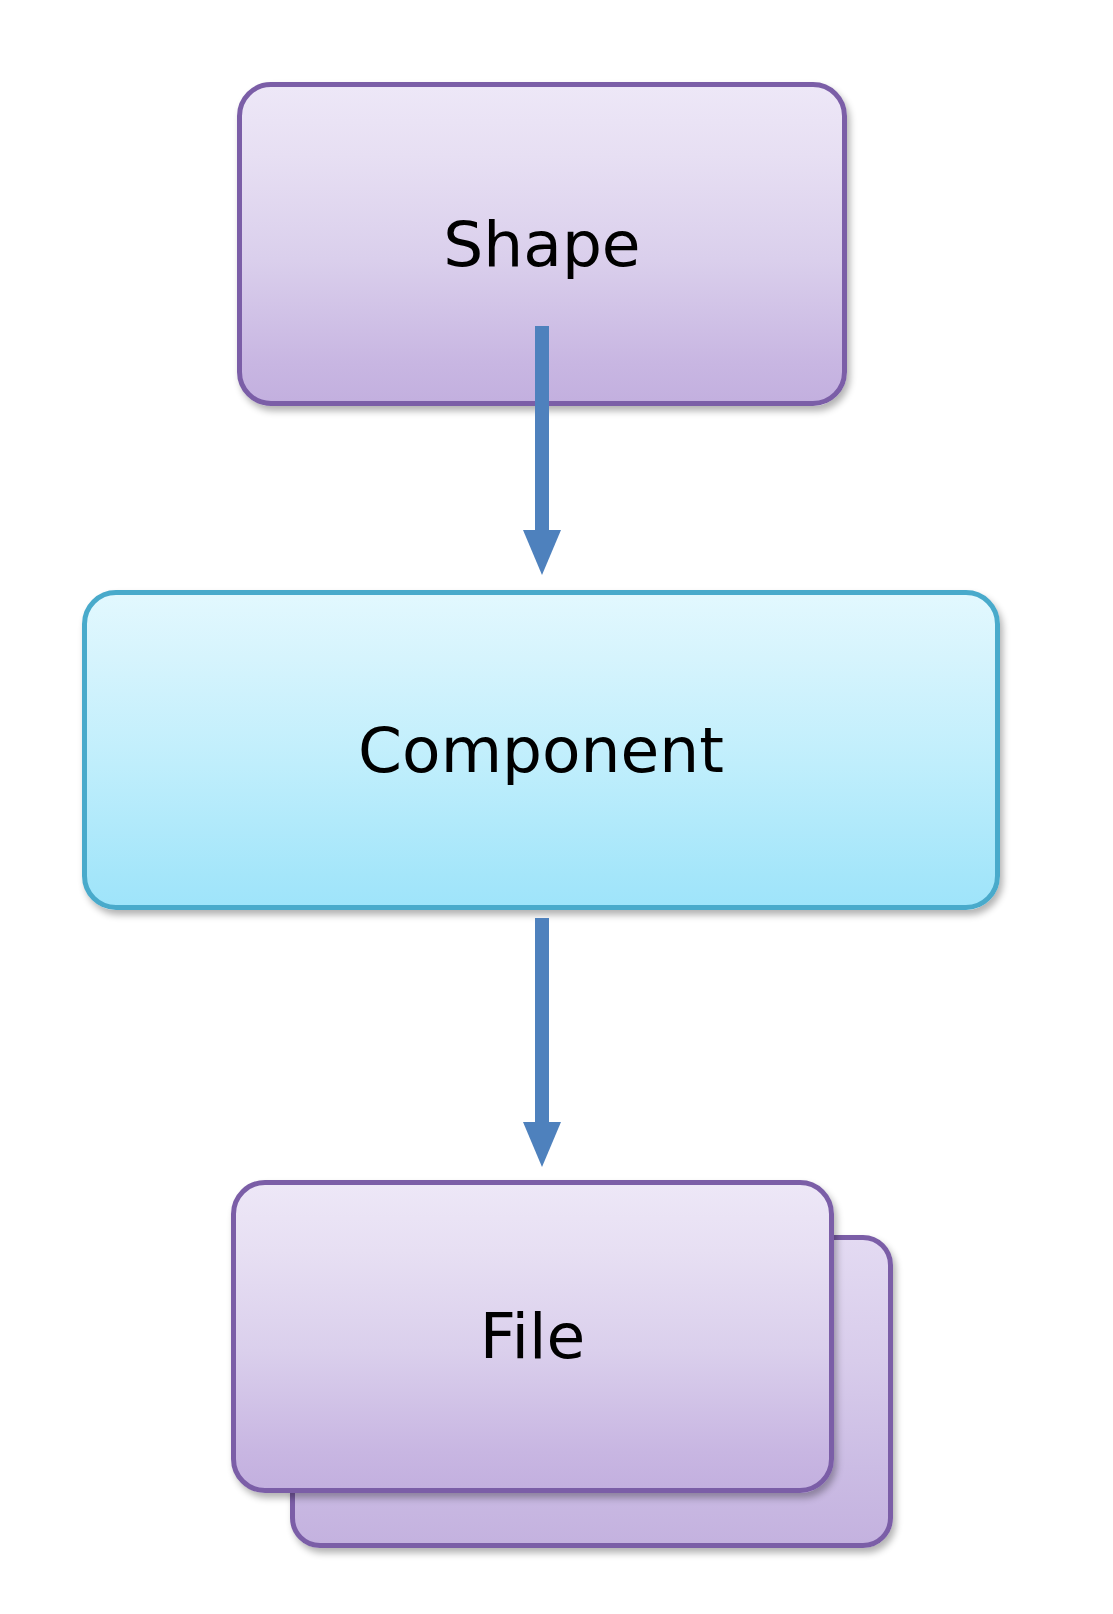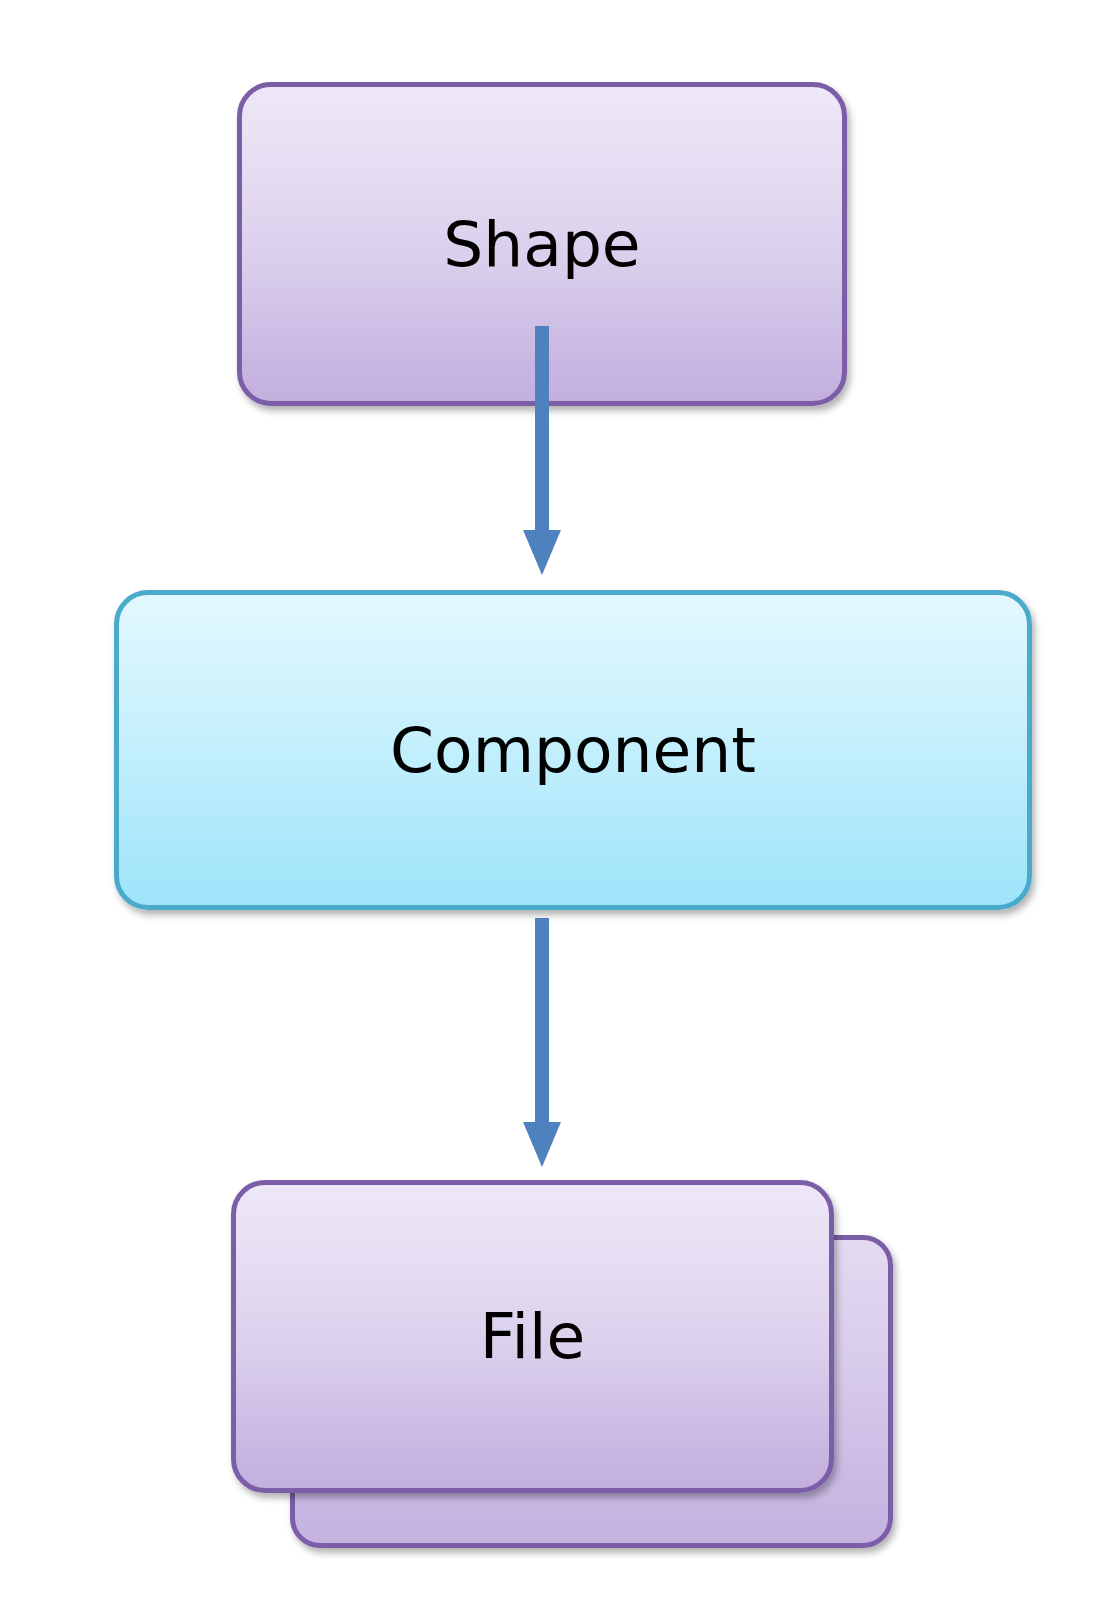--- a/index.html
+++ b/index.html
@@ -54,7 +54,6 @@
     border-color: #49AACB;
     background: linear-gradient(to bottom, #E2F8FE 0%, #D6F4FD 20%, #BFEEFC 55%, #A5E6FA 90%, #9FE4FA 100%);
     box-shadow: 3px 5px 7px rgba(0,0,0,0.30);
-    margin-left: 32px;
   }
 
   

